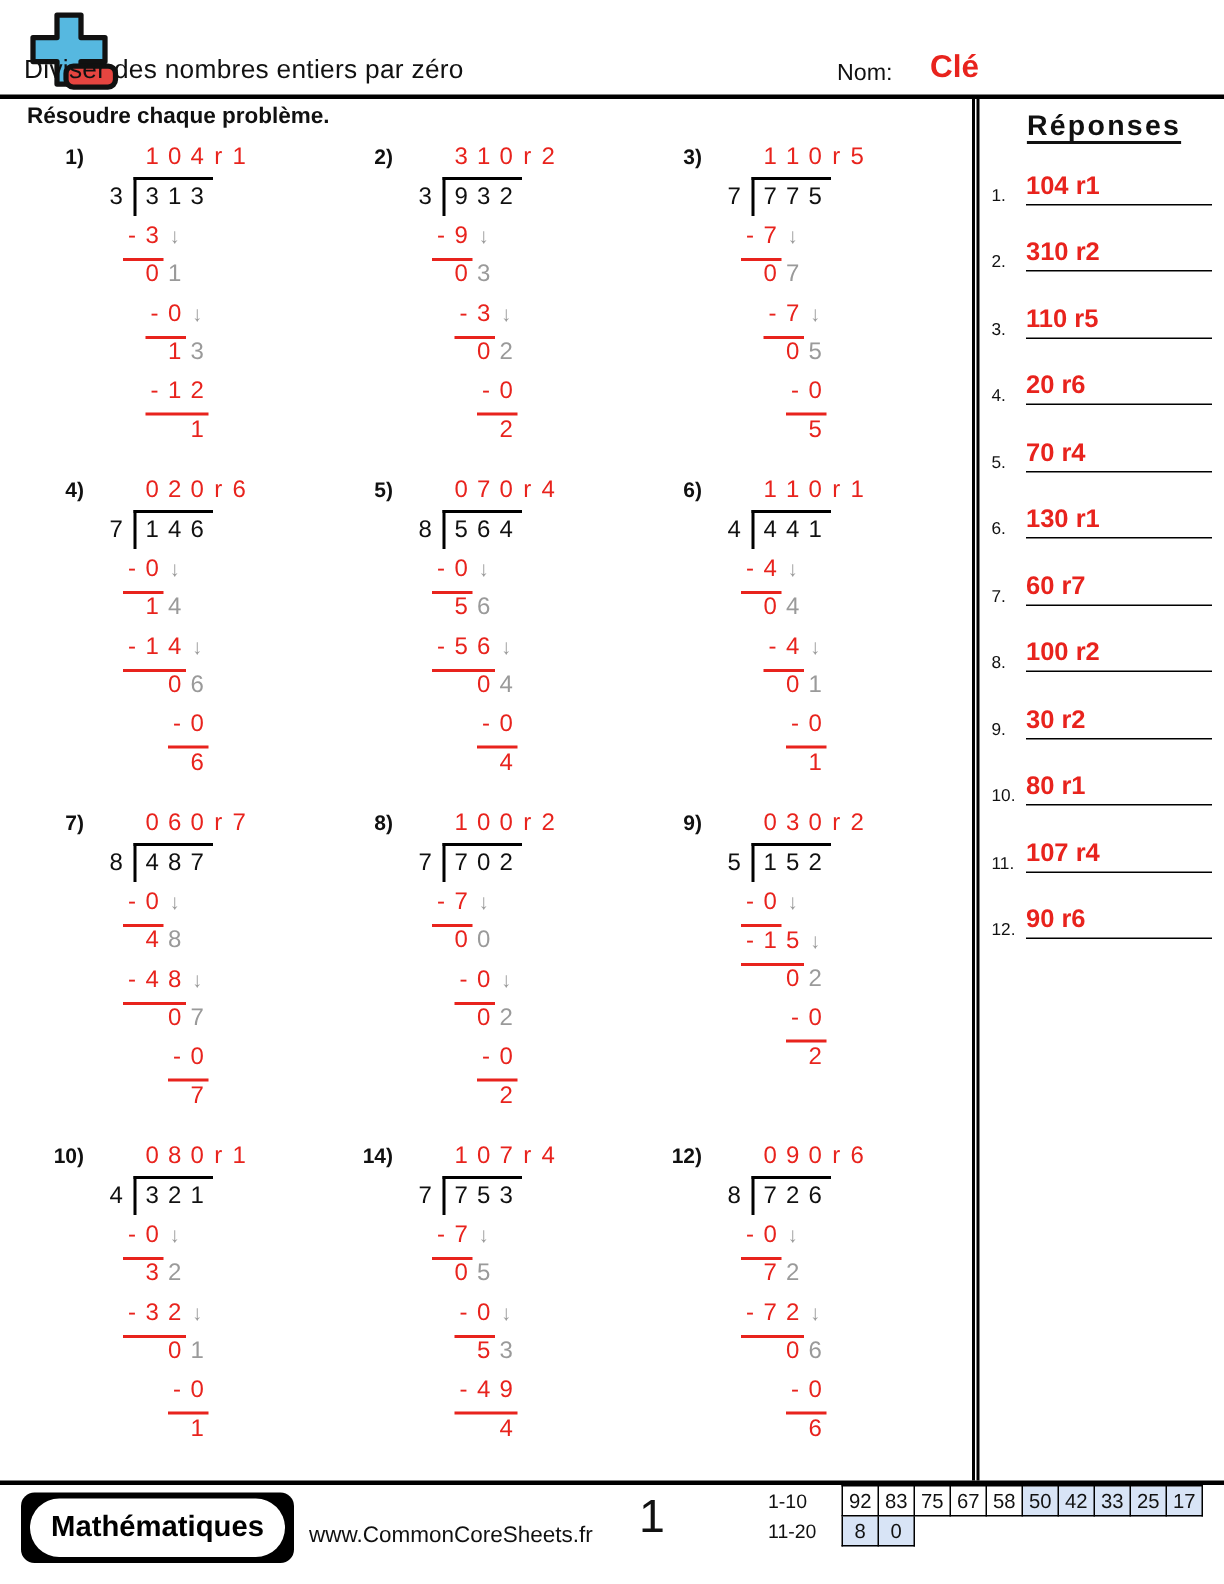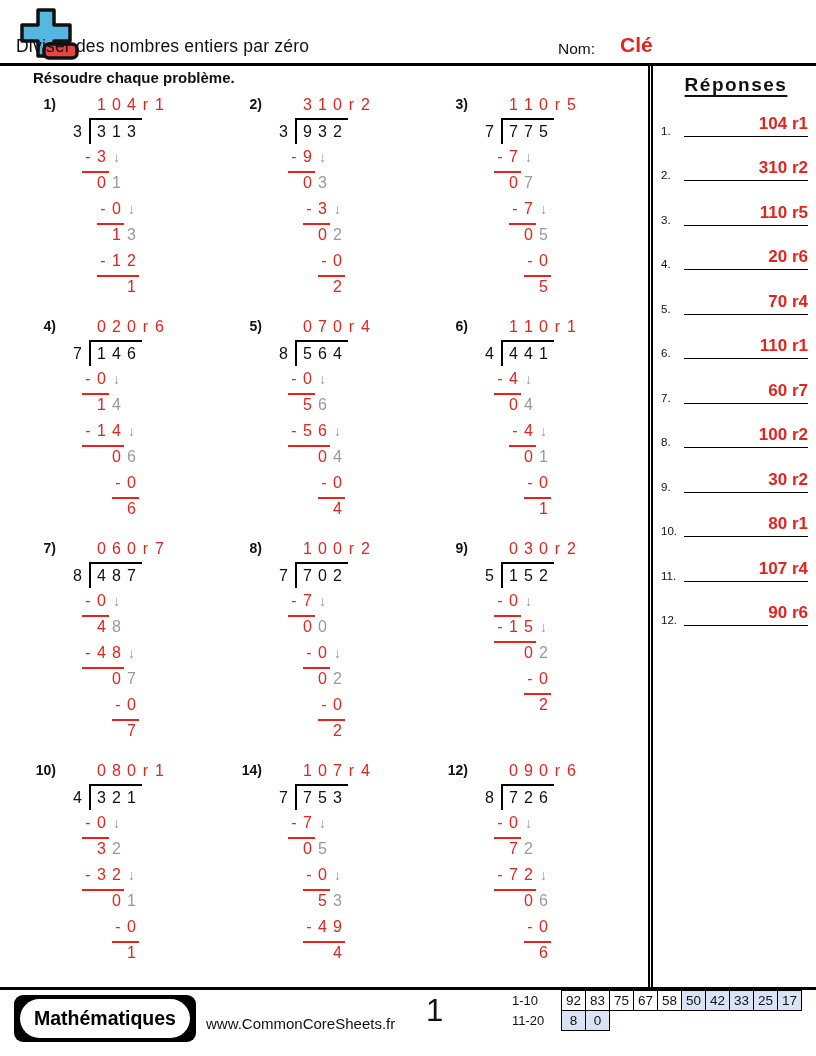--- a/index.html
+++ b/index.html
@@ -13,7 +13,7 @@
   .nom{position:absolute;left:558px;top:40px;font-size:15.5px;}
   .keyname{position:absolute;left:620px;top:33px;font-size:21px;font-weight:700;color:var(--red);}
   .header-rule{position:absolute;left:0;top:63px;width:816px;height:3px;background:#000;}
-  .instructions{position:absolute;left:33px;top:69px;font-size:15px;font-weight:700;}
+  .instructions{position:absolute;left:18px;top:69px;font-size:15px;font-weight:700;}
 
   
   .divider{position:absolute;left:648px;top:66px;height:921px;width:5px;

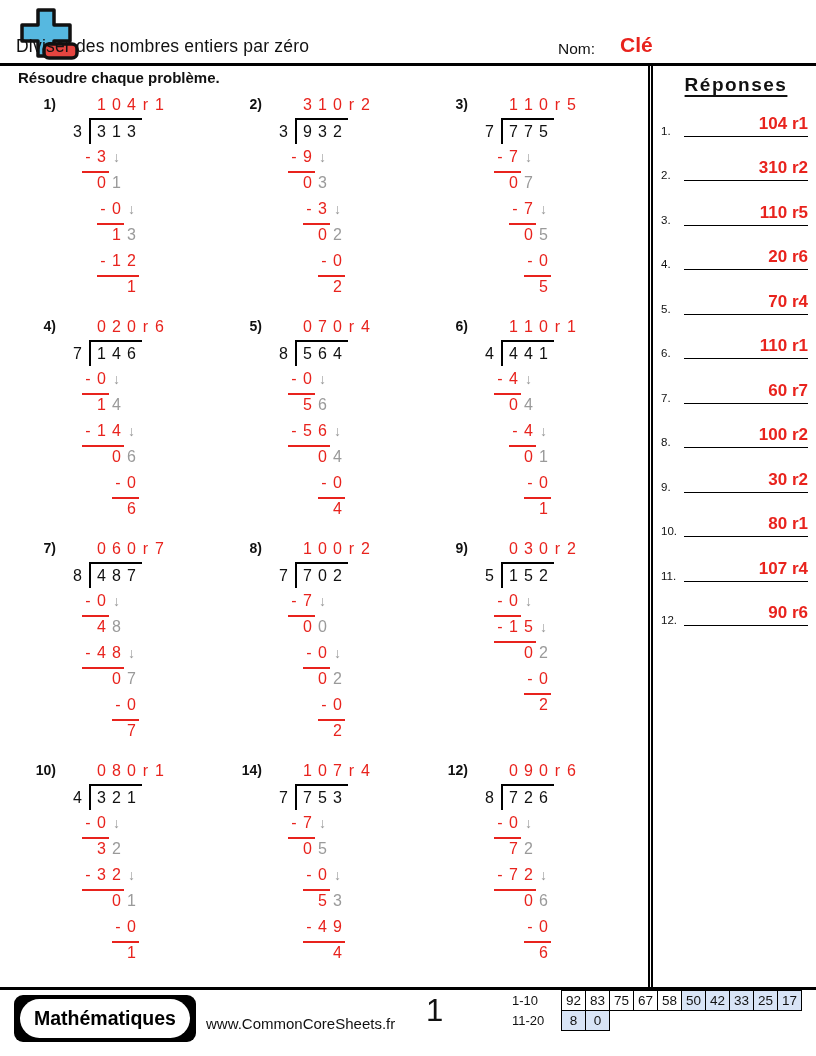--- a/index.html
+++ b/index.html
@@ -47,7 +47,7 @@
   .ans-item{position:relative;height:44.5px;}
   .ans-num{position:absolute;left:5px;bottom:8px;font-size:11.5px;}
   .ans-line{position:absolute;left:28px;right:8px;bottom:8px;border-bottom:1.6px solid #000;
-            text-align:right;font-size:17px;font-weight:700;color:var(--red);padding-bottom:2px;}
+            text-align:left;font-size:17px;font-weight:700;color:var(--red);padding-bottom:2px;}
 
   
   .footer-rule{position:absolute;left:0;top:987px;width:816px;height:3px;background:#000;}

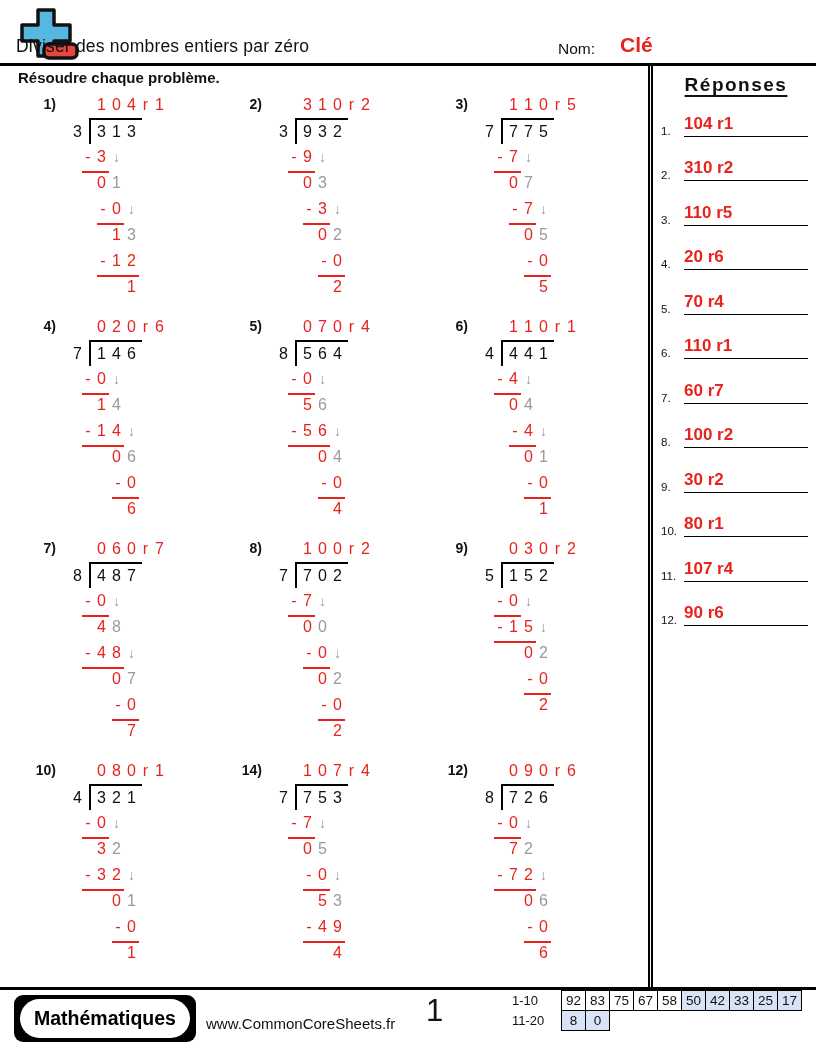--- a/index.html
+++ b/index.html
@@ -265,7 +265,7 @@
         </div>
         <div class="ans-item">
           <span class="ans-num">6.</span>
-          <div class="ans-line">110 r1</div>
+          <div class="ans-line">130 r1</div>
         </div>
         <div class="ans-item">
           <span class="ans-num">7.</span>

